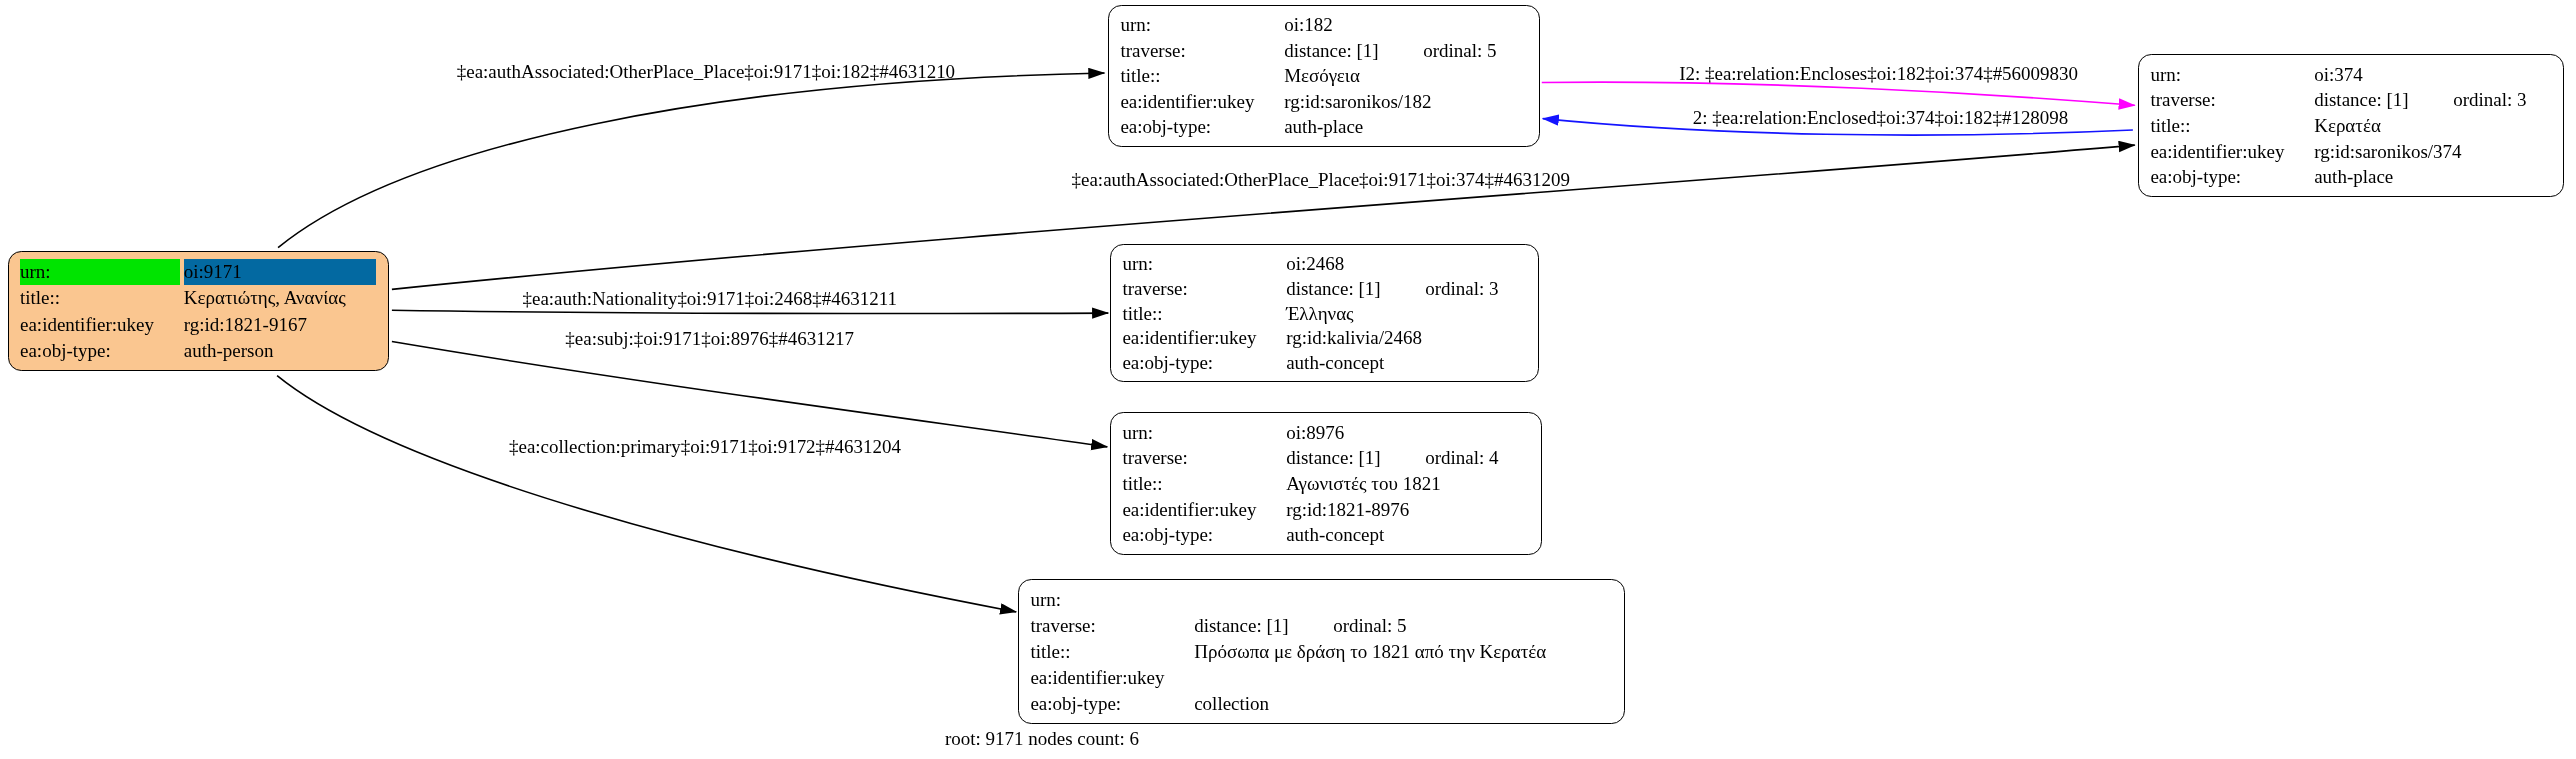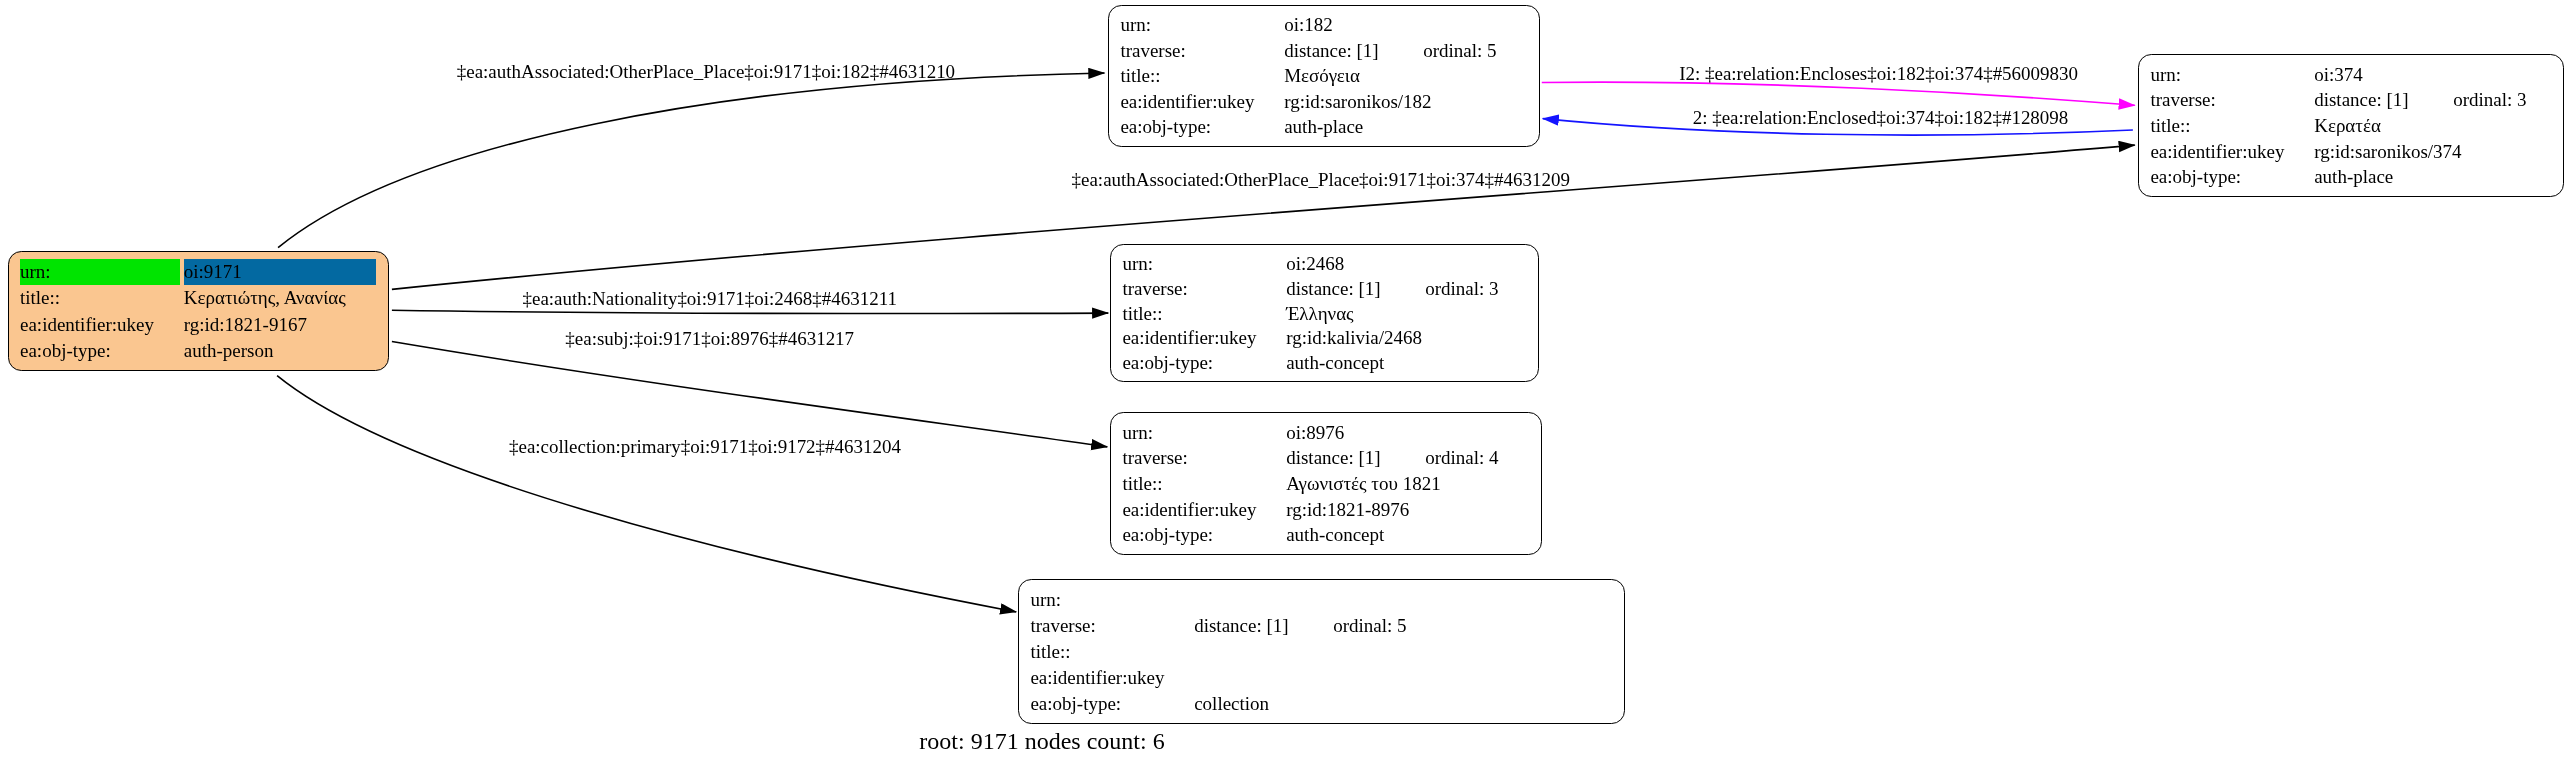--- a/index.html
+++ b/index.html
@@ -187,6 +187,7 @@
         </div>
         <div class="row">
           <span class="k">title::</span>
+          <span class="v">Πρόσωπα με δράση το 1821 από την Κερατέα</span>
         </div>
         <div class="row">
           <span class="k">ea:identifier:ukey</span>

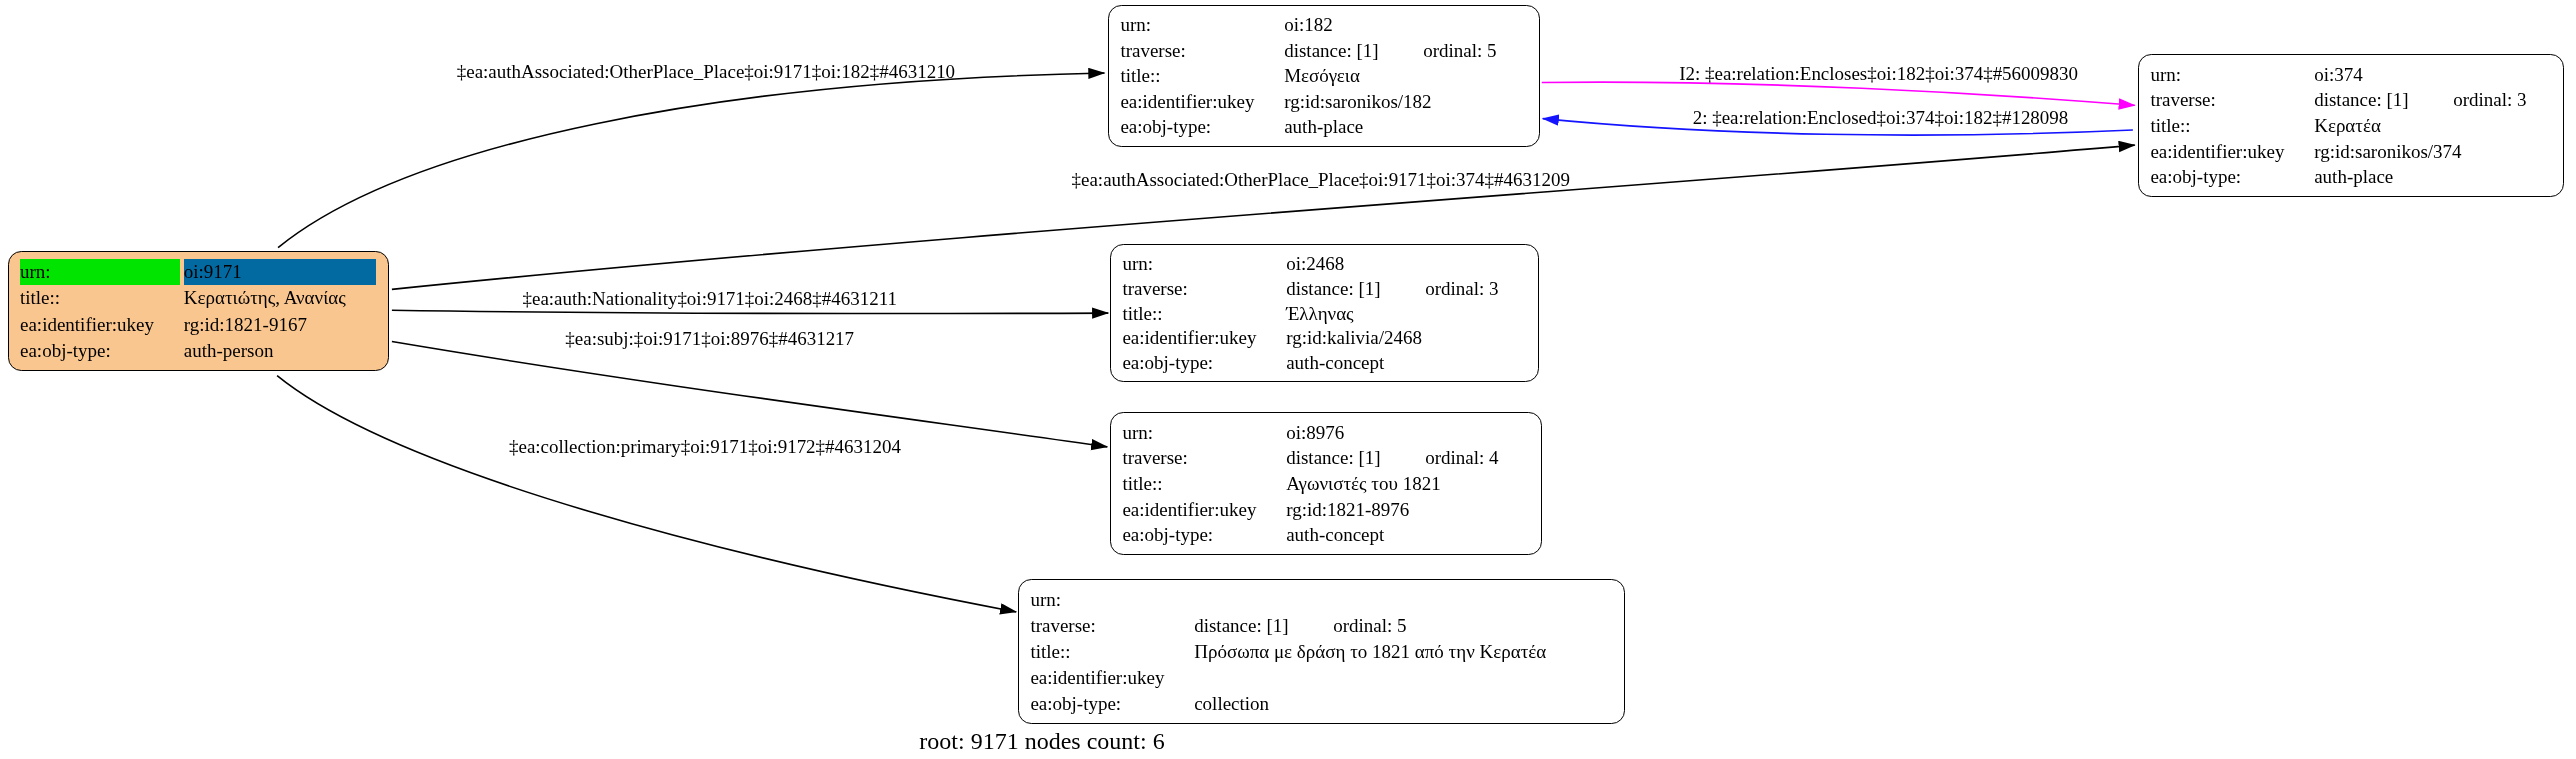--- a/index.html
+++ b/index.html
@@ -21,7 +21,7 @@
   .node .vd{flex:0 0 139px;}
   .node .v2{flex:1;}
   .caption{
-    position:absolute;left:0;top:728px;width:2084px;text-align:center;font-size:24px;
+    position:absolute;left:0;top:728px;width:2084px;text-align:center;font-size:19px;
   }
 </style>
 </head>

